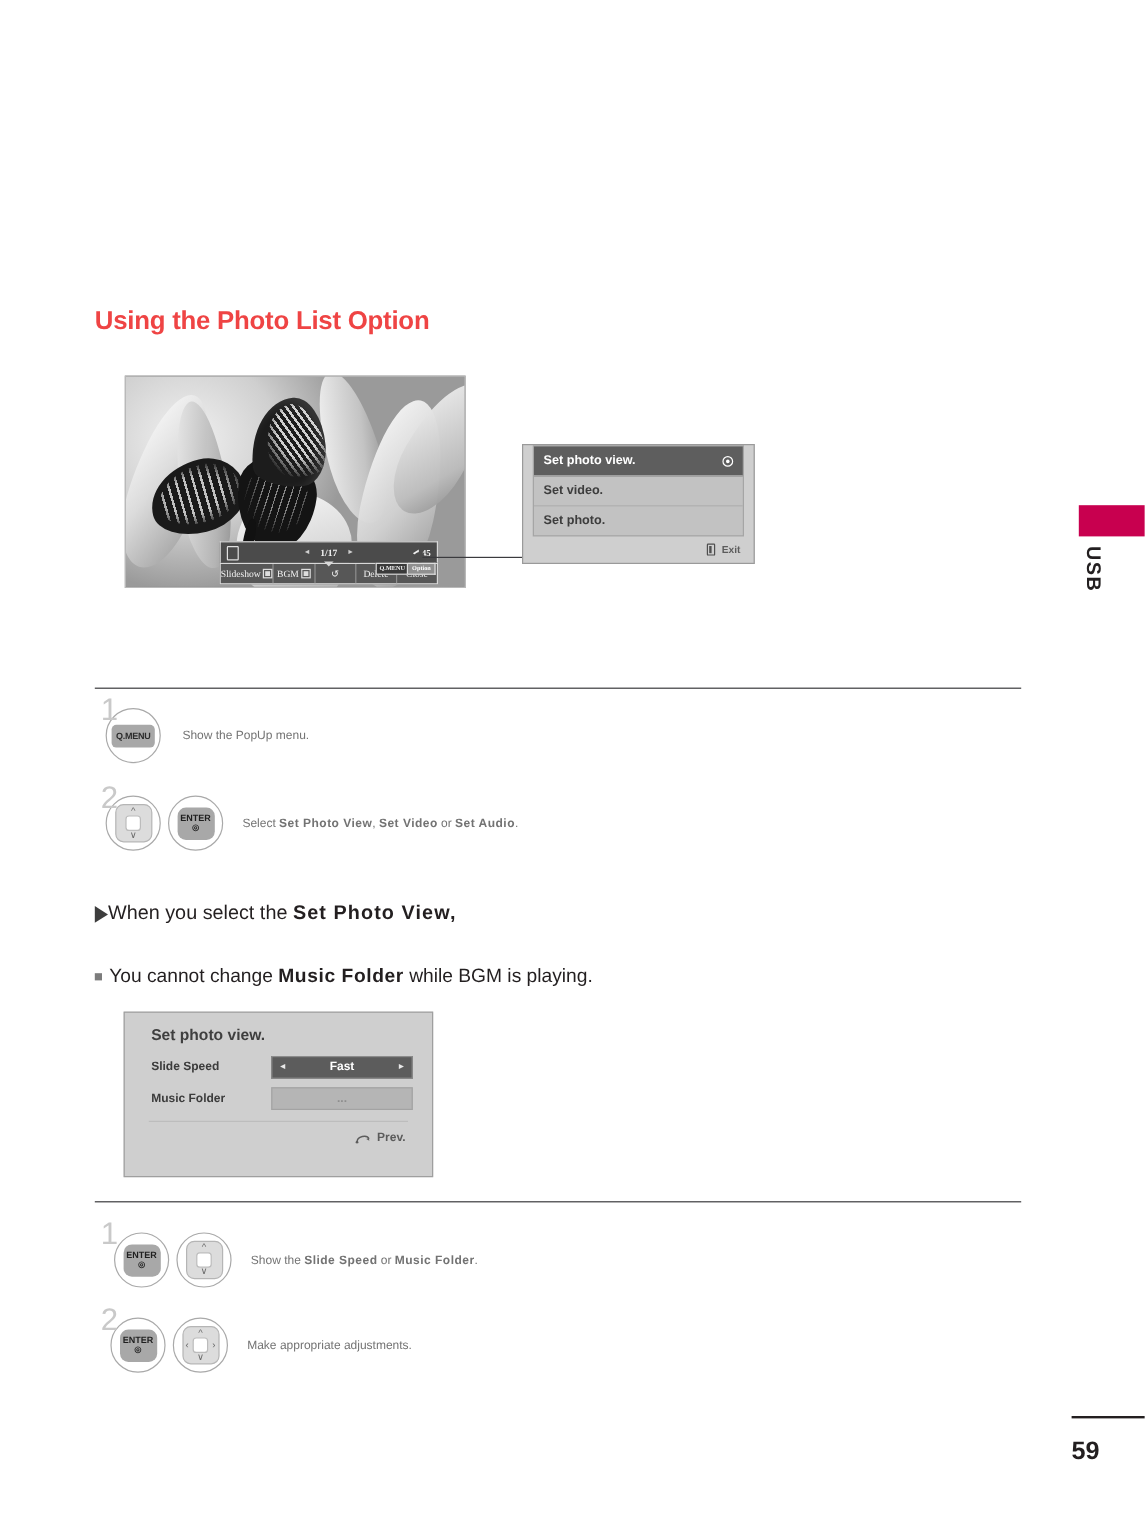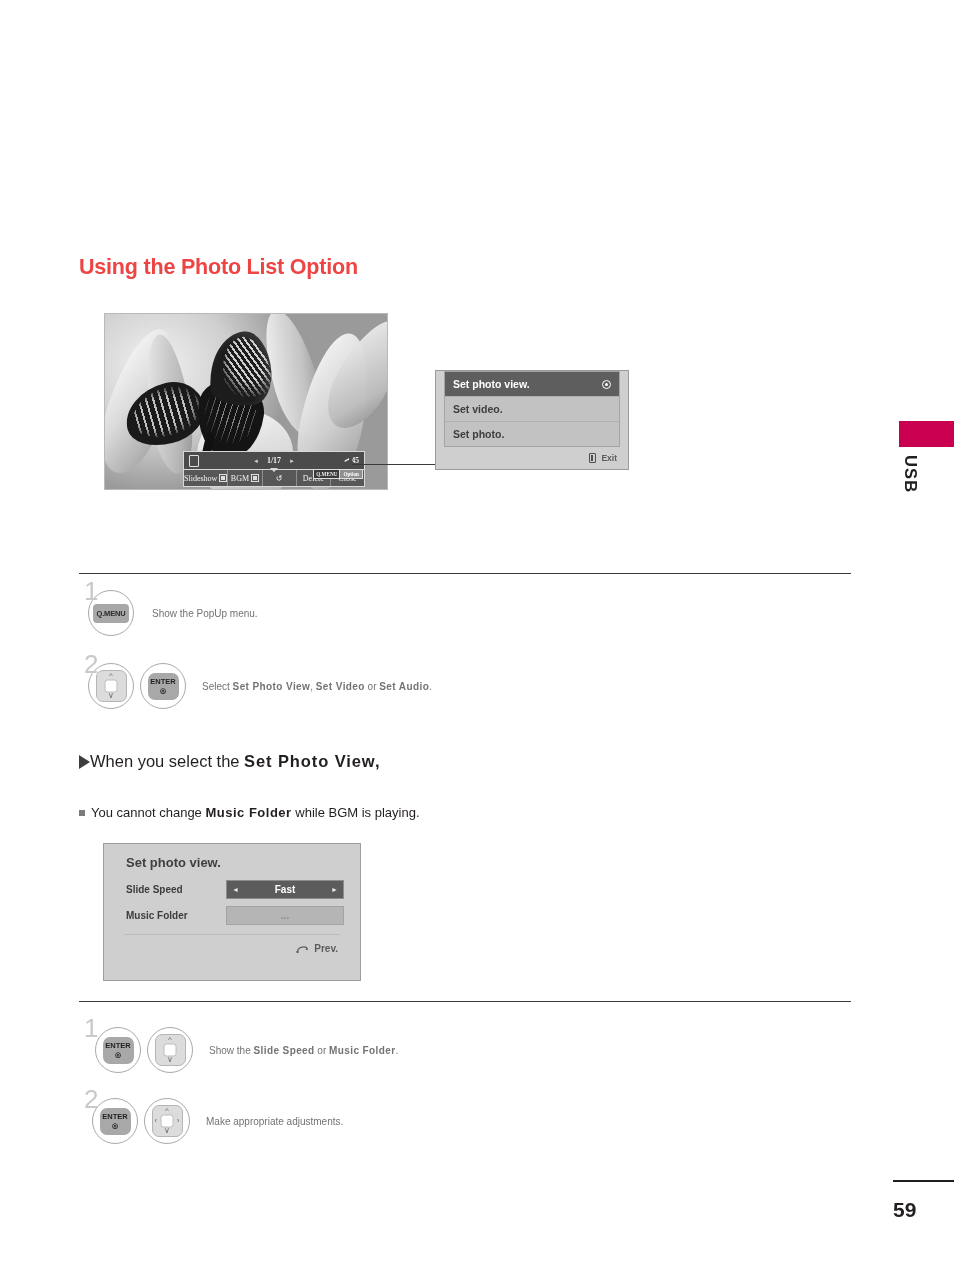--- a/index.html
+++ b/index.html
@@ -537,7 +537,7 @@
     flex: none;
   }
   .note-text {
-    font-size: 13px;
+    font-size: 16px;
     color: #231f20;
     white-space: nowrap;
   }

